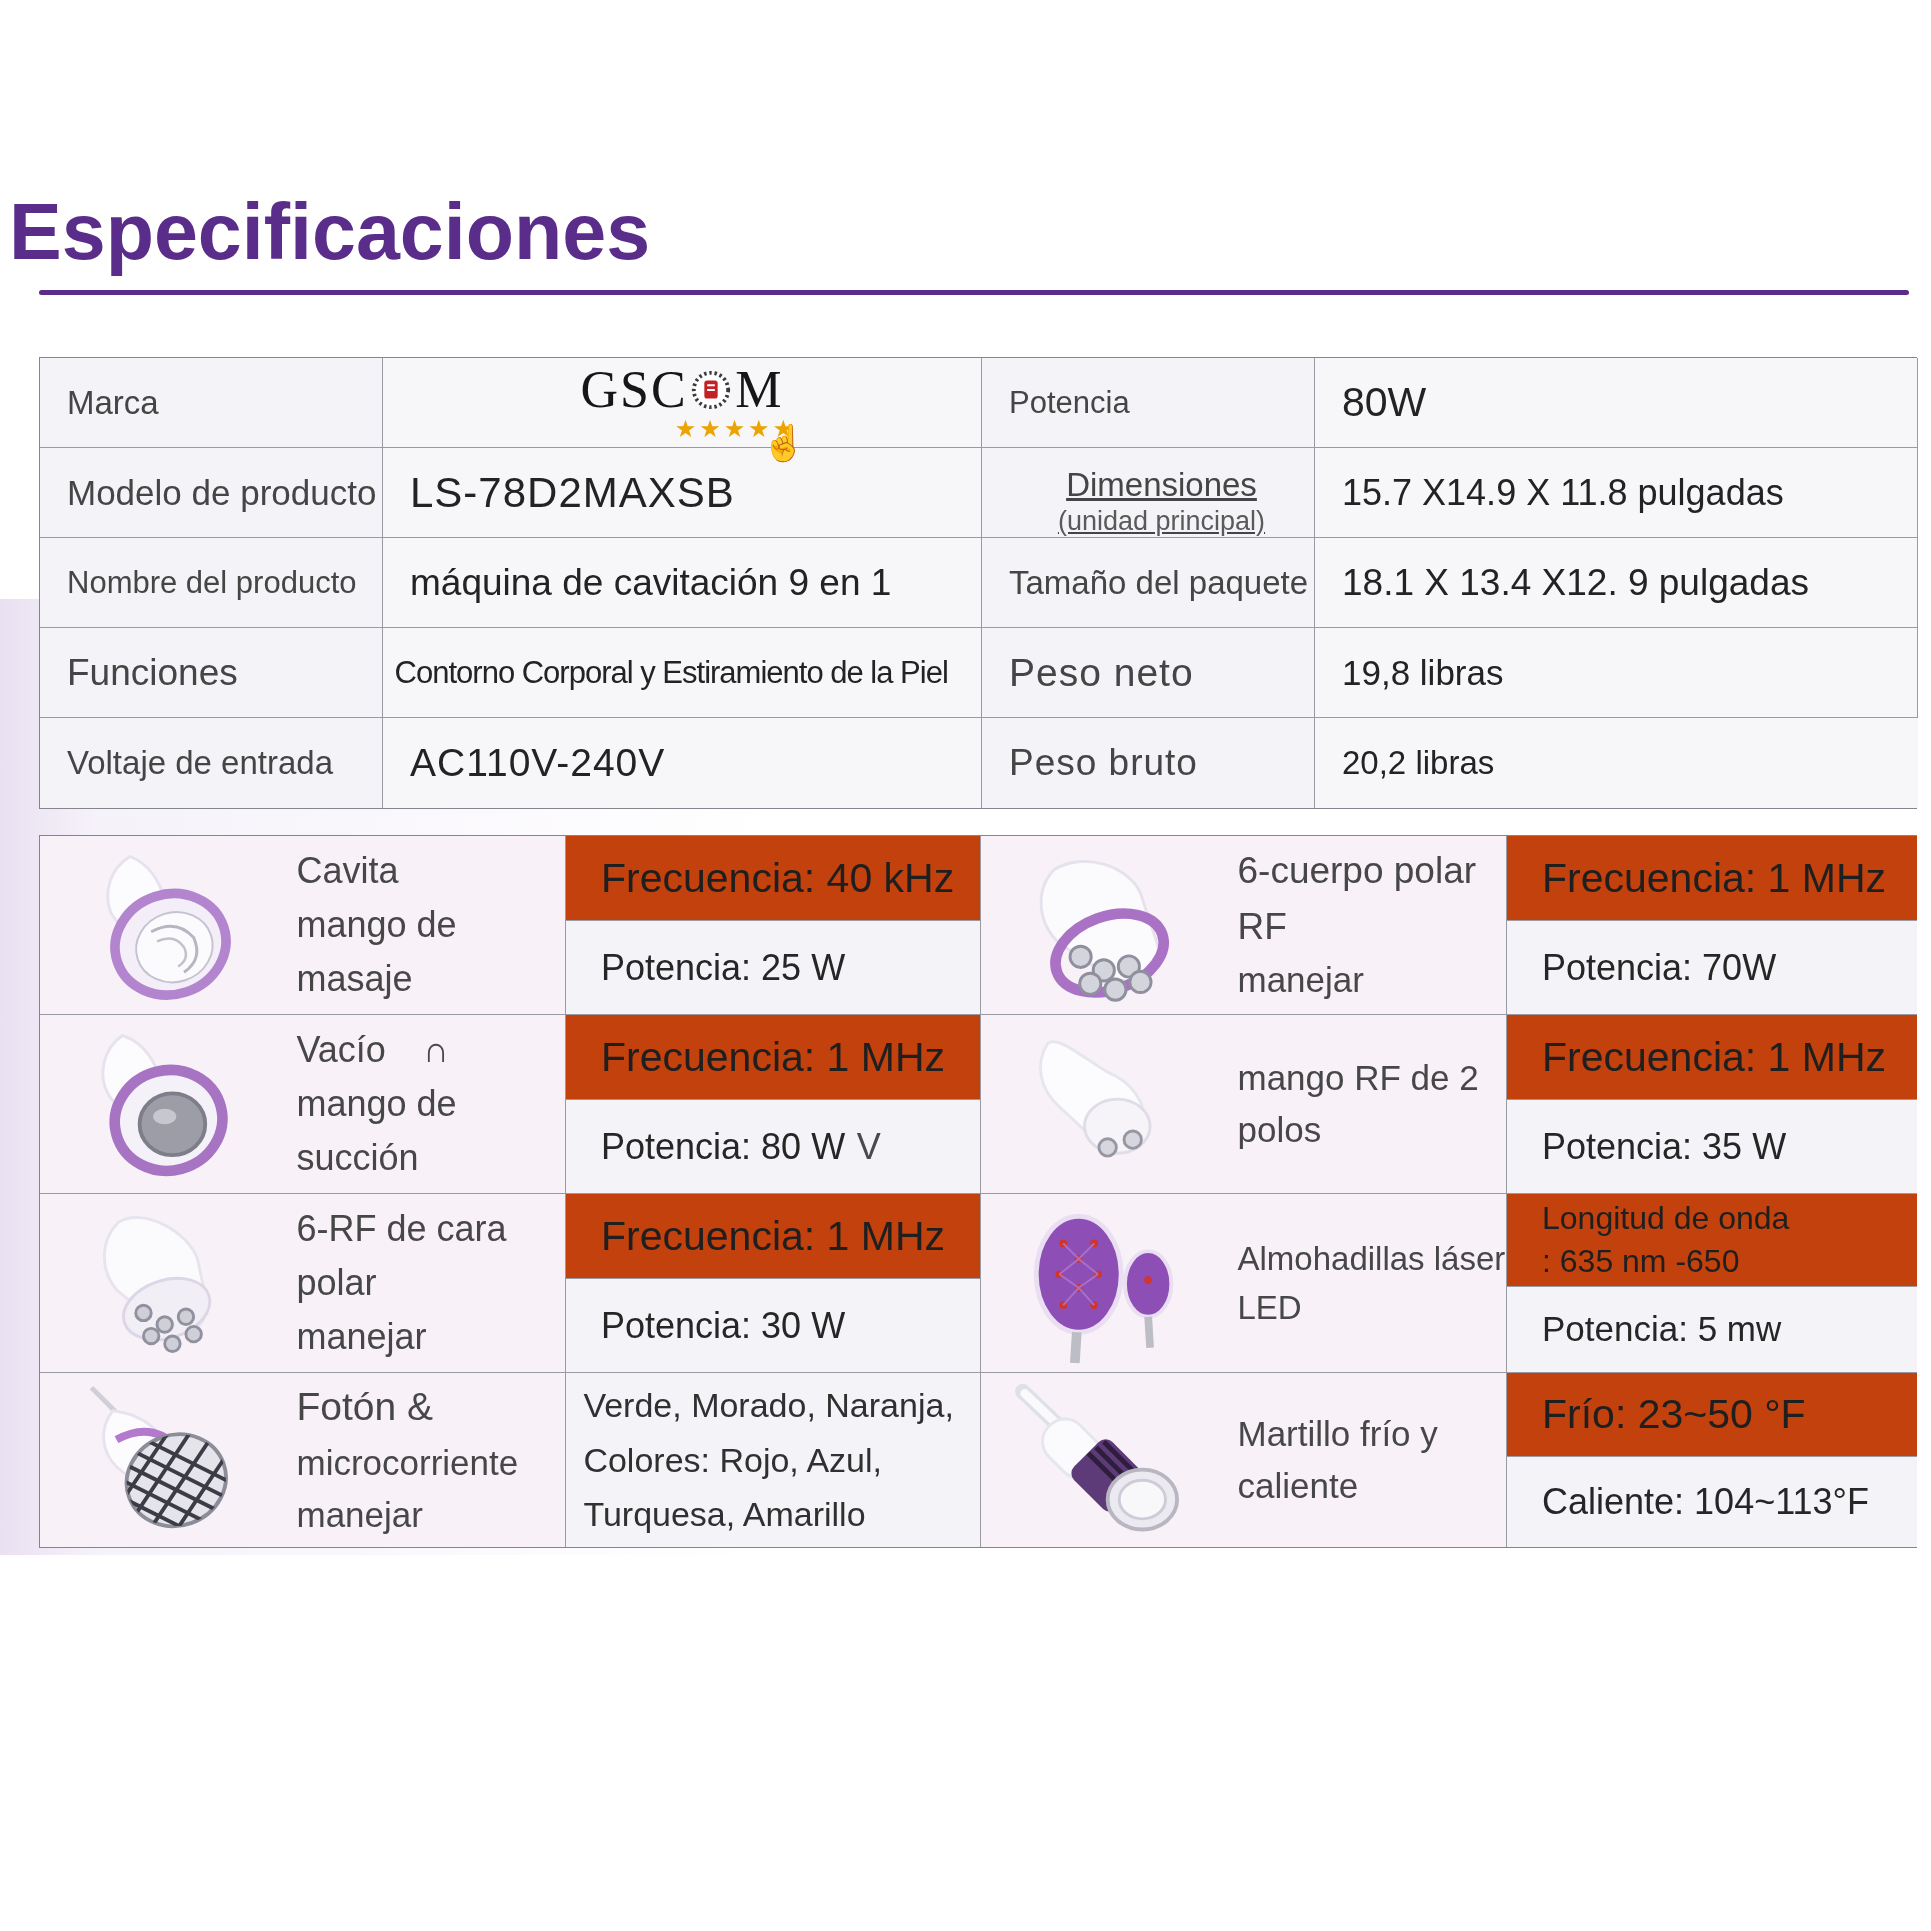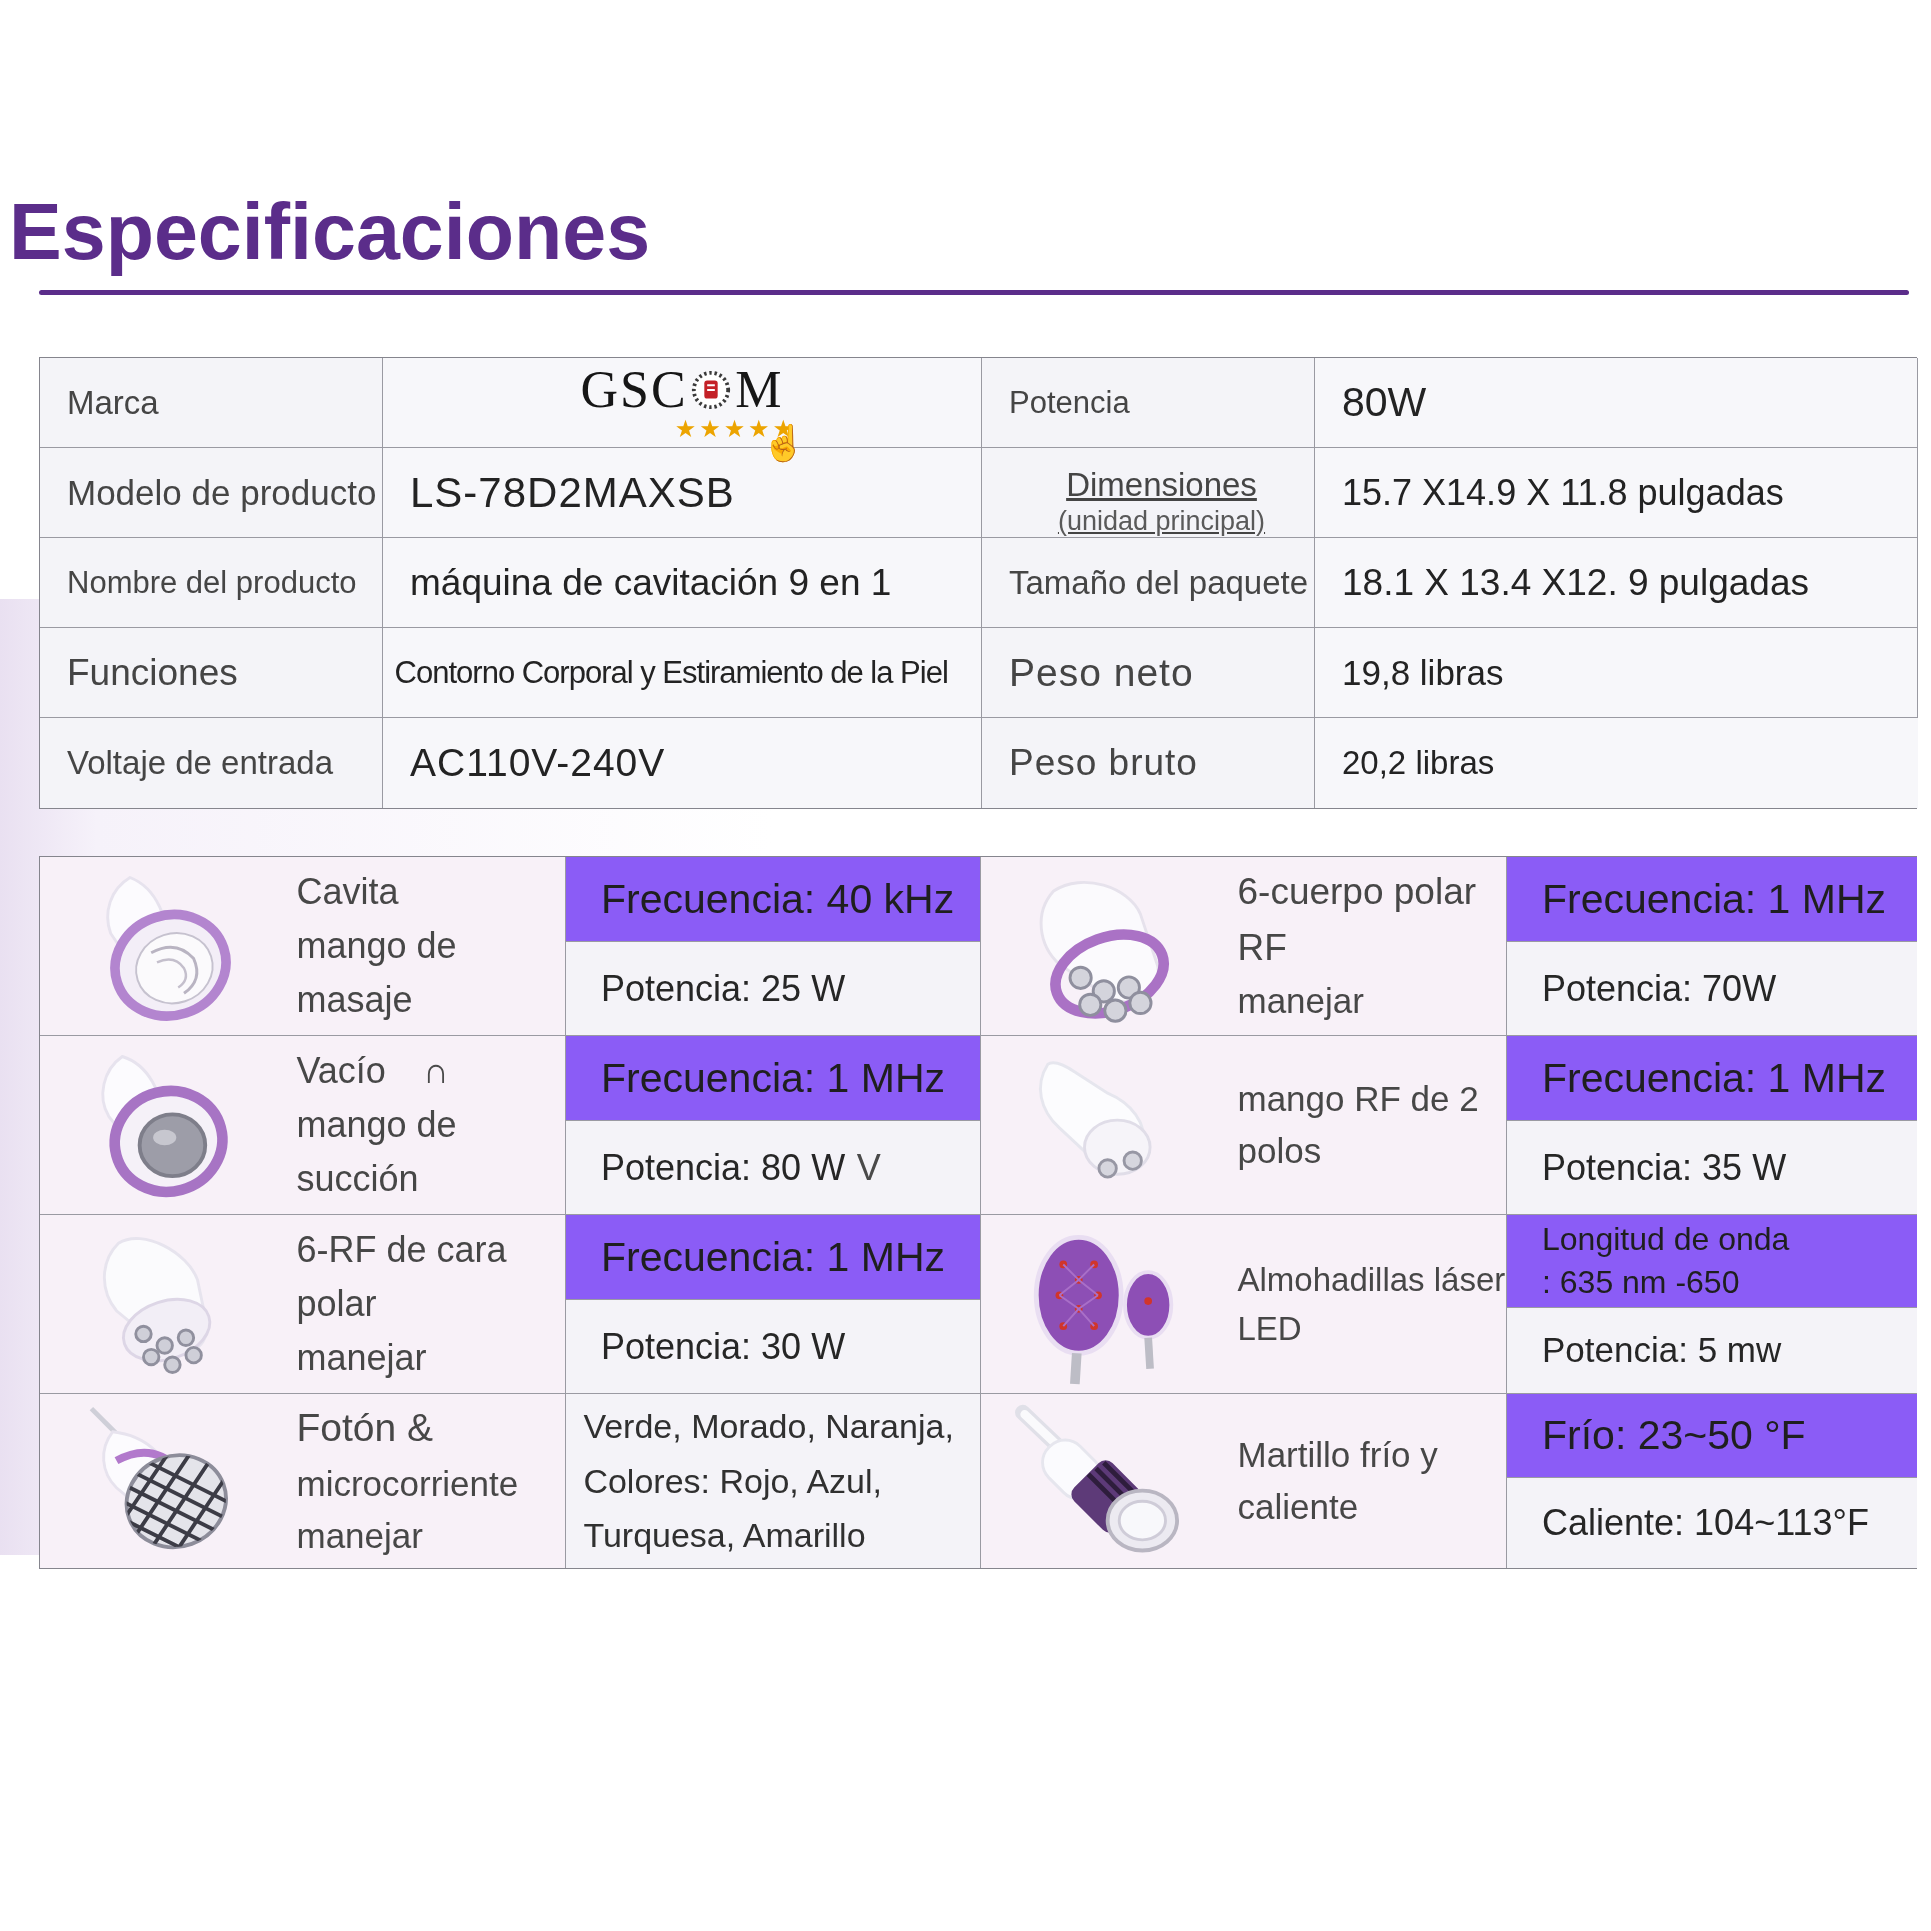--- a/index.html
+++ b/index.html
@@ -48,7 +48,7 @@
   .logo-pointer{position:absolute;right:-11.6px;top:7.7px;font-size:35px;color:#1c1c1c;}
   
   .handle-table{
-    position:absolute;left:39px;top:856px;width:1878px;z-index:2;
+    position:absolute;left:39px;top:835px;width:1878px;z-index:2;
     display:grid;grid-template-columns:526px 415px 526px 410px;
     grid-template-rows:179px 179px 179px 174px;
     border:1.9px solid #85858d;background:#fff;box-sizing:border-box;

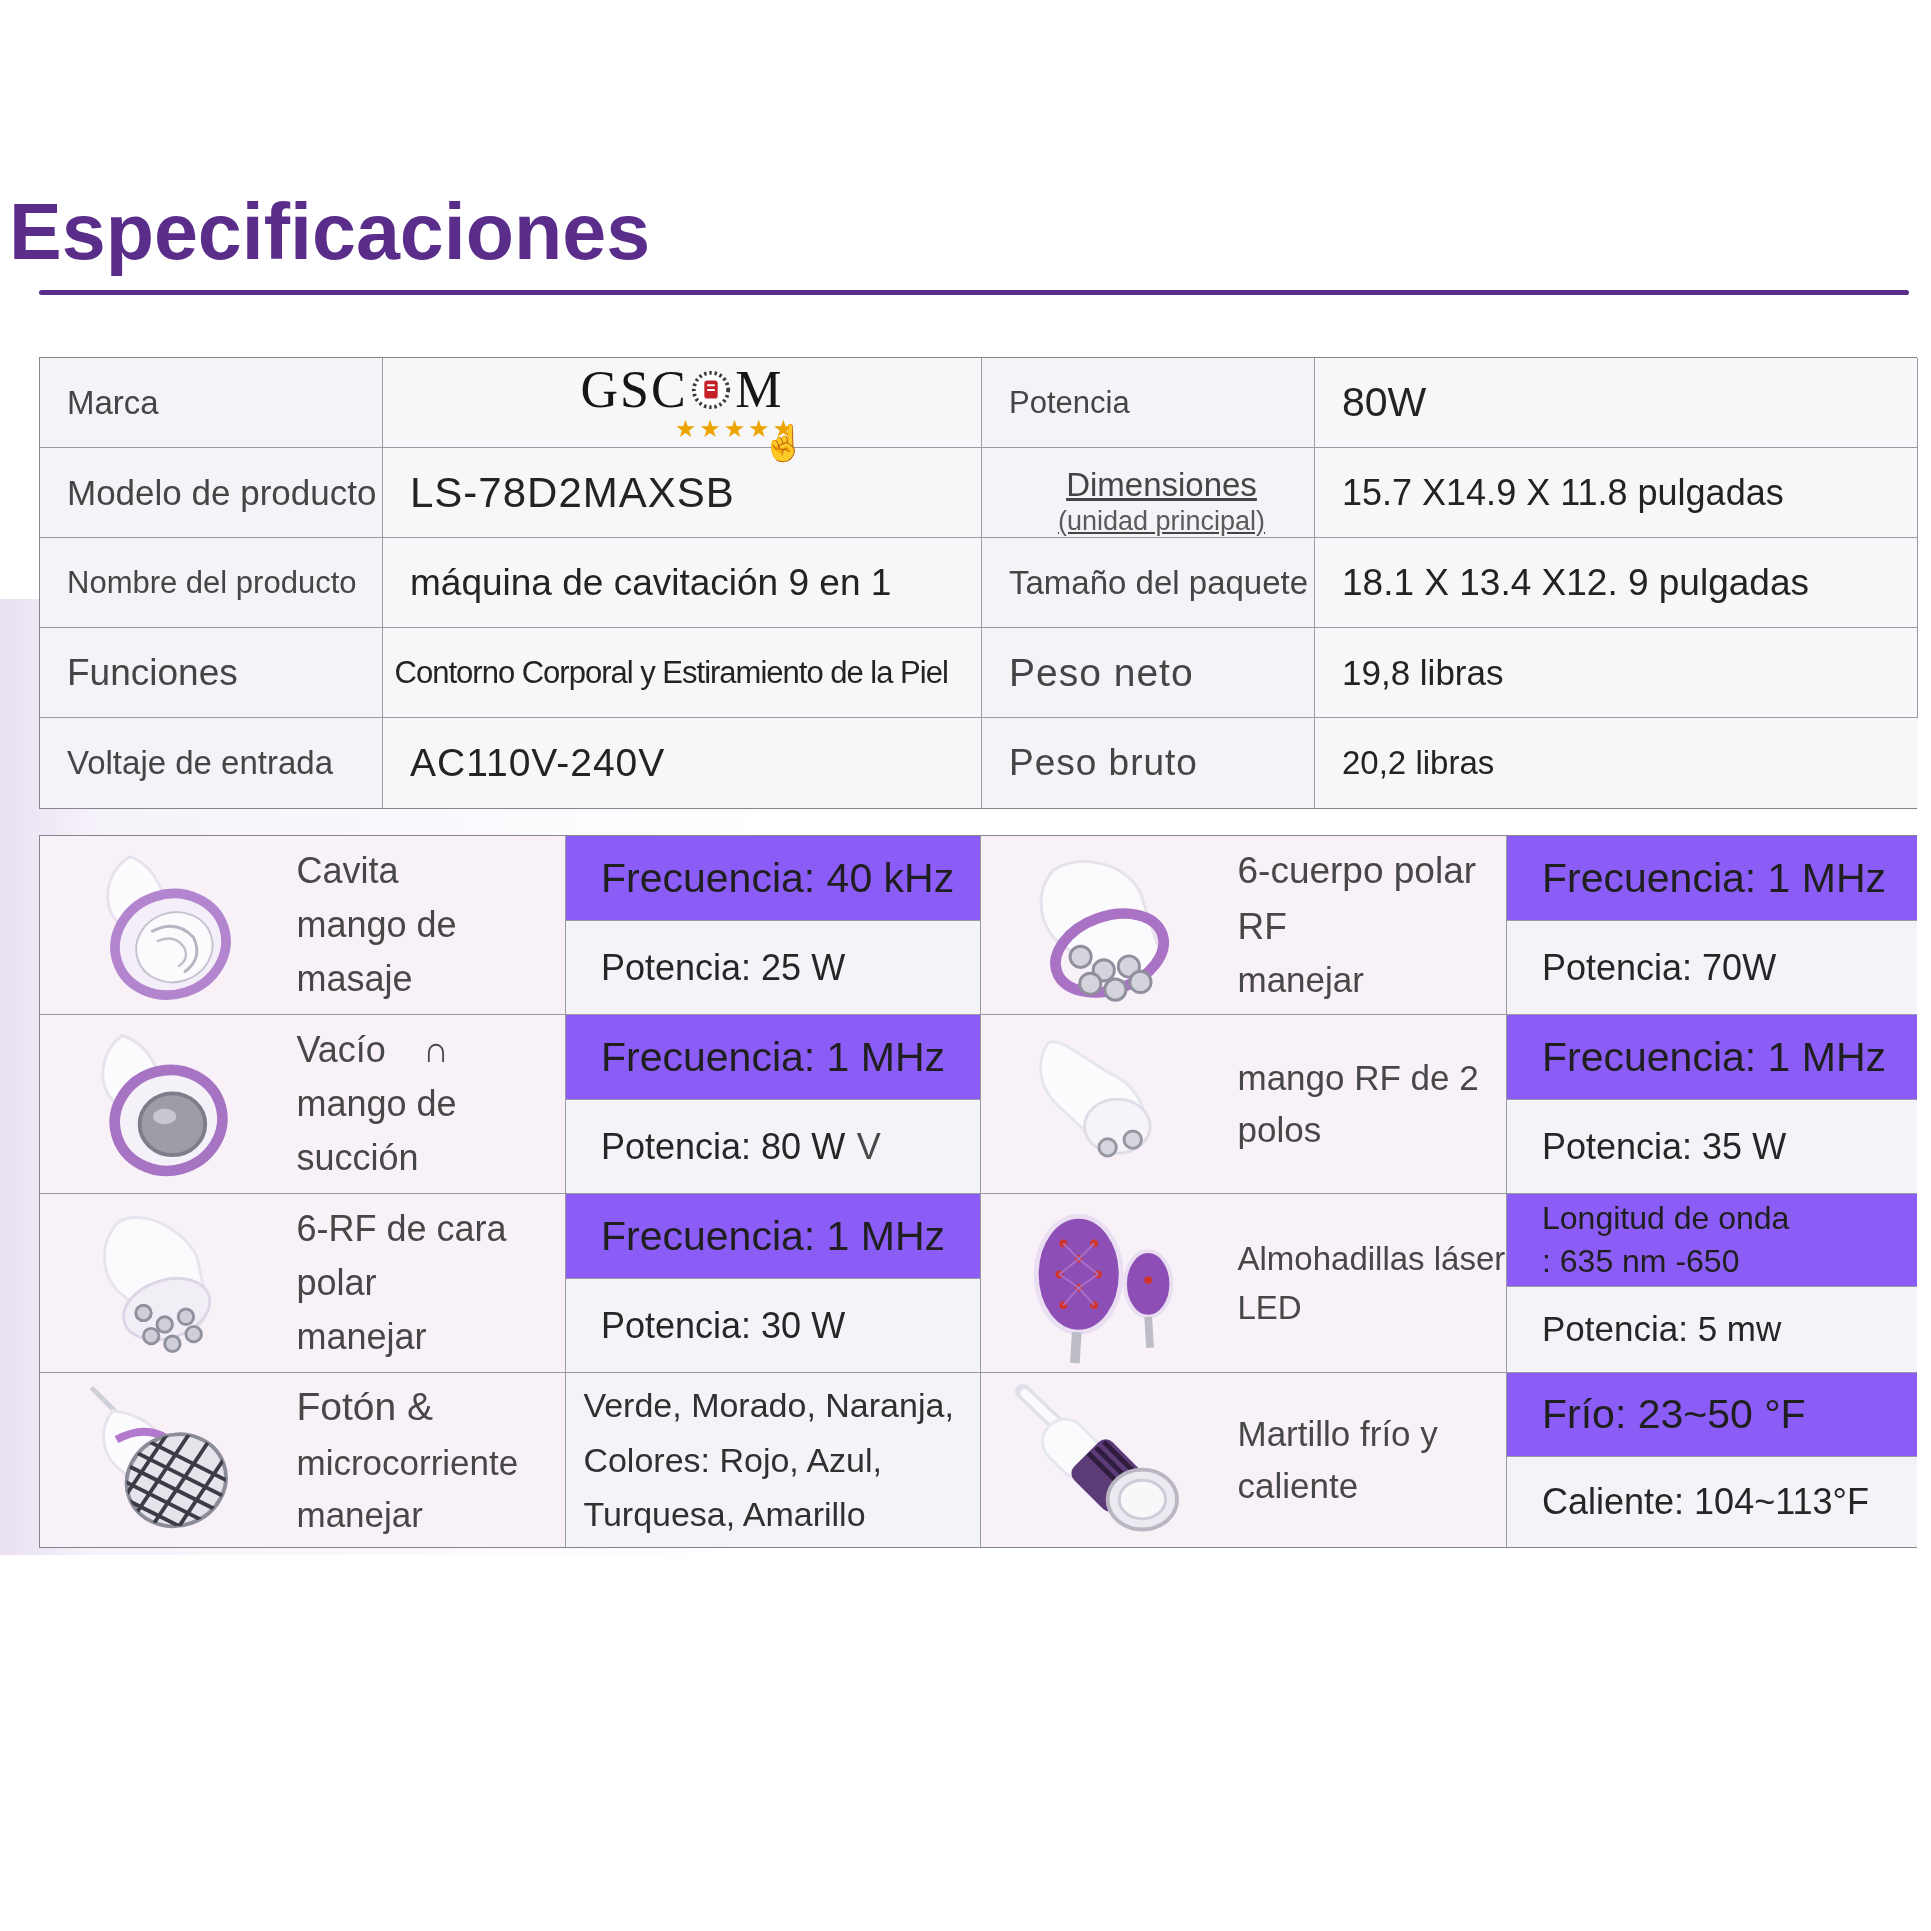--- a/index.html
+++ b/index.html
@@ -67,7 +67,7 @@
   .spec-top{
     flex:0 0 48%;border-bottom:1.9px solid #9a9aa2;display:flex;flex-direction:column;
     justify-content:center;align-items:flex-start;padding-left:35px;
-    font-size:41px;color:#1f1f1f;background:#8b5cf6;box-sizing:border-box;line-height:1.35;
+    font-size:41px;color:#1f1f1f;background:#c2410c;box-sizing:border-box;line-height:1.35;
   }
   .spec-top.tall{flex-basis:52%;font-size:32px;}
   .spec-bottom{

